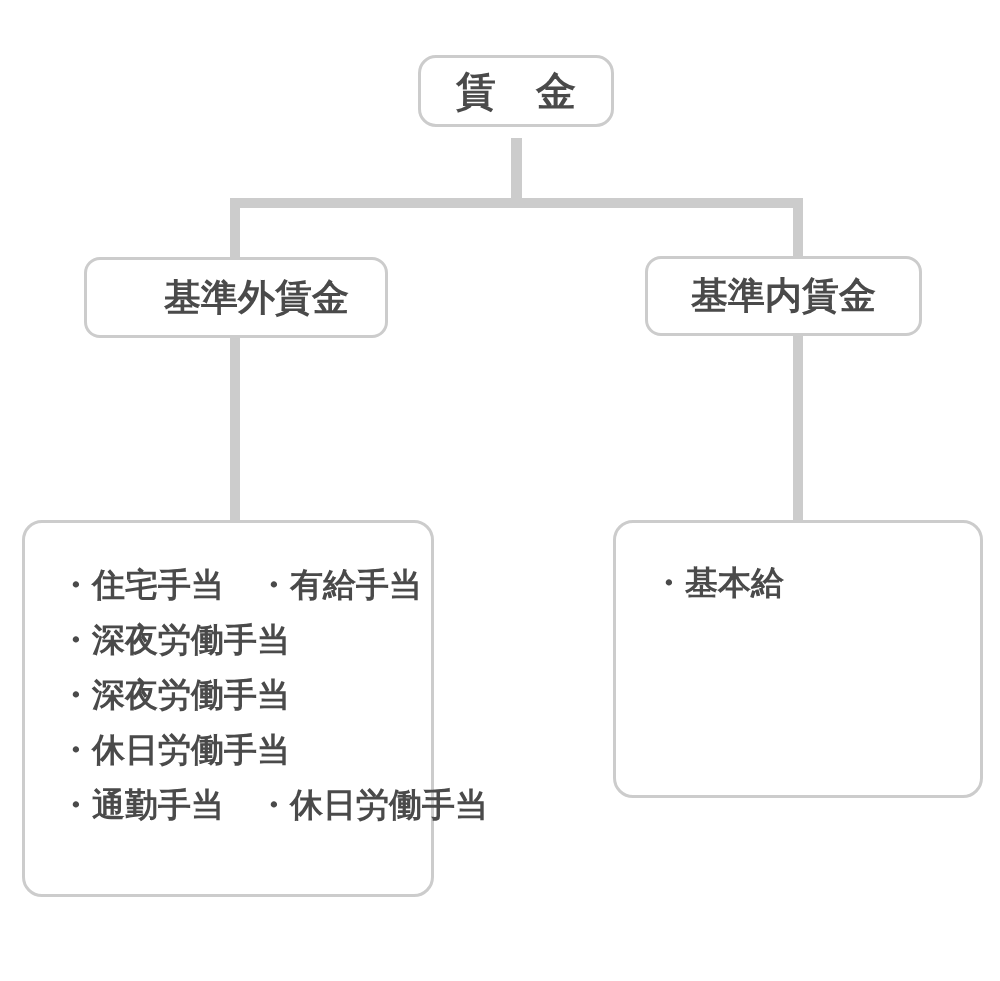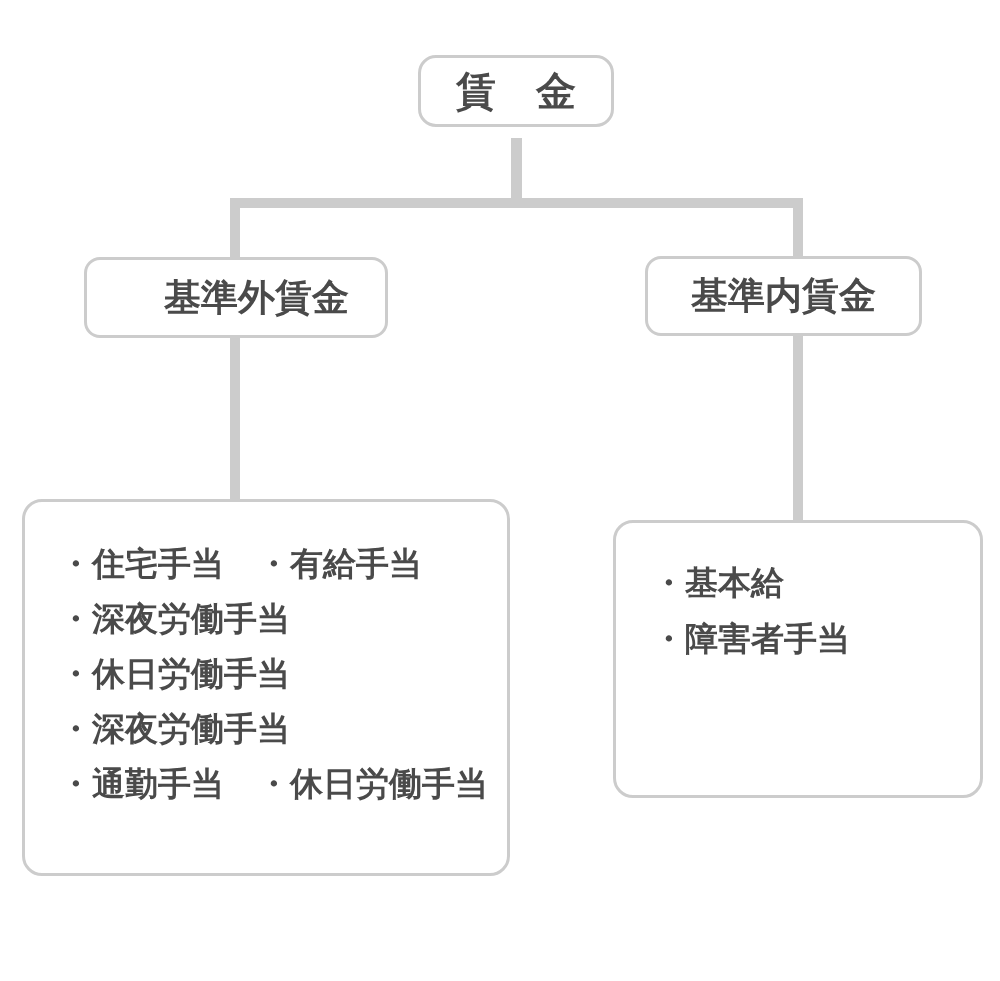--- a/index.html
+++ b/index.html
@@ -46,7 +46,7 @@
     justify-content:initial;
   }
   .node-leaf-left{
-    left:22px;top:499px;width:488px;height:377px;
+    left:22px;top:520px;width:412px;height:377px;
     padding:34px 10px 16px 34px;
   }
   .node-leaf-right{

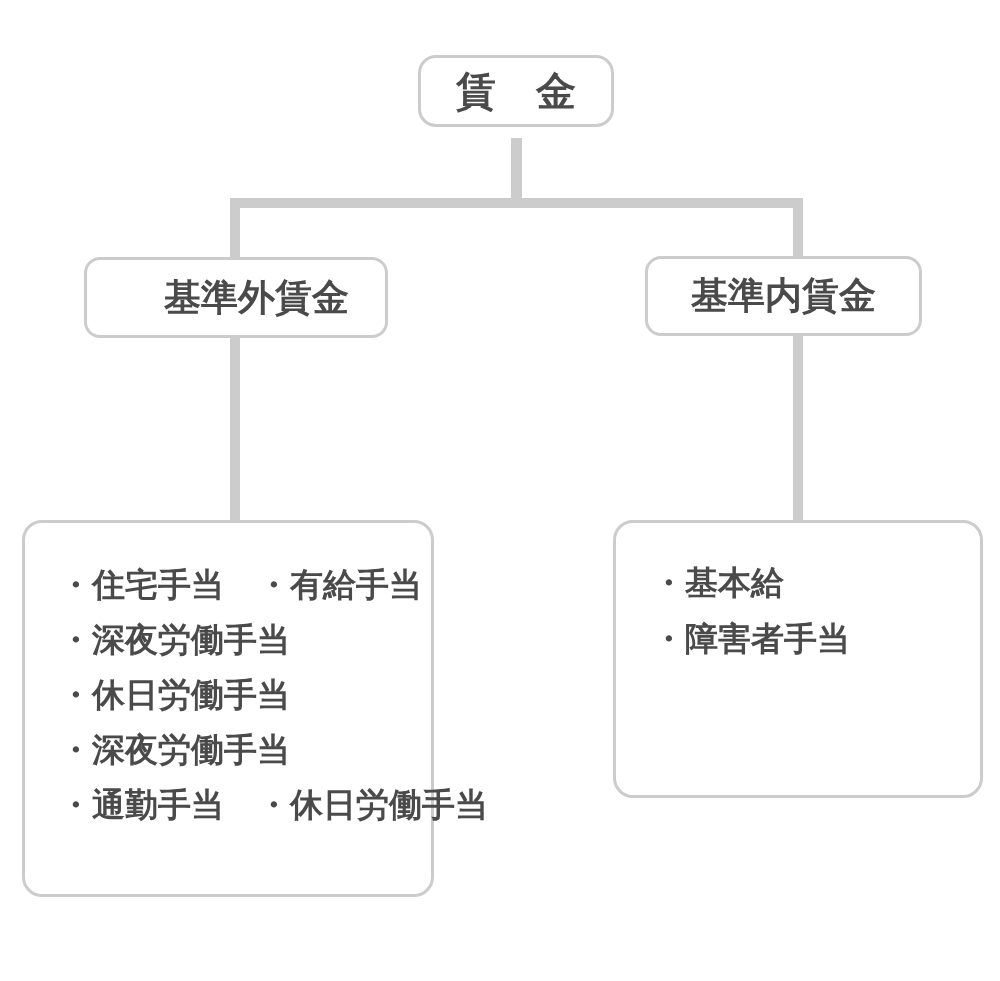--- a/index.html
+++ b/index.html
@@ -104,7 +104,6 @@
 
   <div class="node node-leaf node-leaf-right">
     <div class="leaf-line">・基本給</div>
-    <div class="leaf-line">・障害者手当</div>
   </div>
 
 </div>

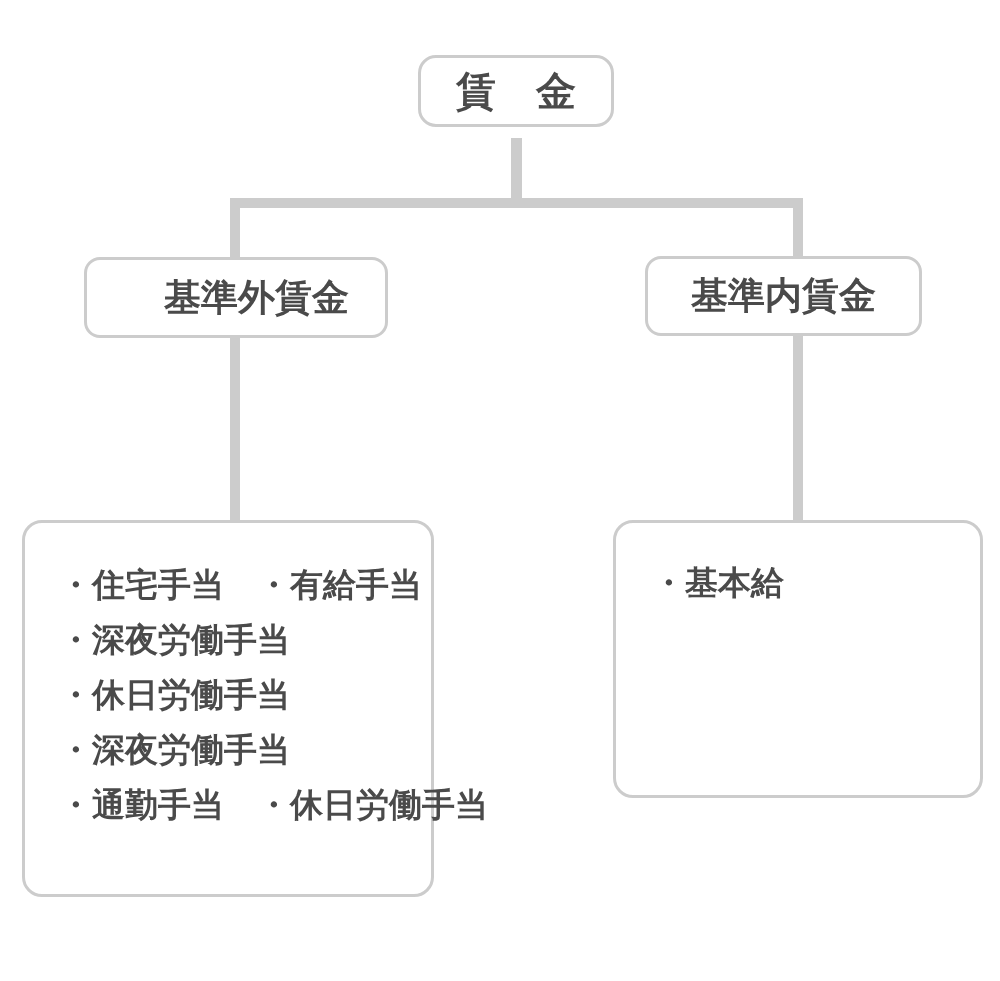--- a/index.html
+++ b/index.html
@@ -97,8 +97,8 @@
   <div class="node node-leaf node-leaf-left">
     <div class="leaf-line">・住宅手当　・有給手当</div>
     <div class="leaf-line">・深夜労働手当</div>
+    <div class="leaf-line">・深夜労働手当</div>
     <div class="leaf-line">・休日労働手当</div>
-    <div class="leaf-line">・深夜労働手当</div>
     <div class="leaf-line">・通勤手当　・休日労働手当</div>
   </div>
 

